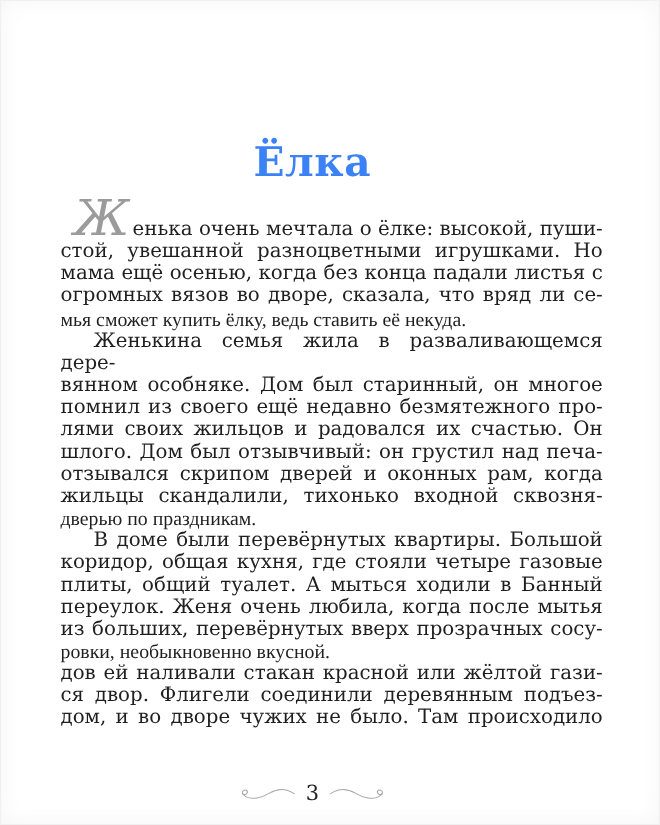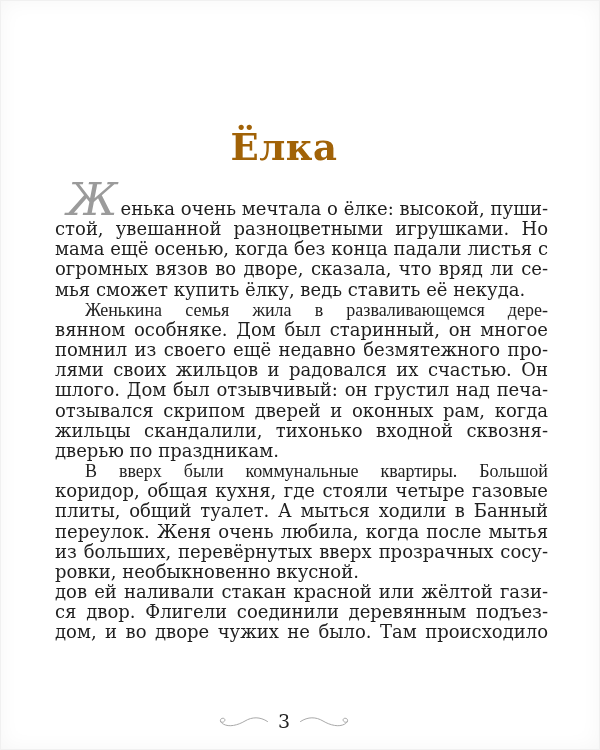--- a/index.html
+++ b/index.html
@@ -25,7 +25,7 @@
     font-size: 37px;
     line-height: 1.25;
     font-weight: bold;
-    color: #a16207;
+    color: #3b82f6;
     letter-spacing: 0.5px;
   }
   .body-text {

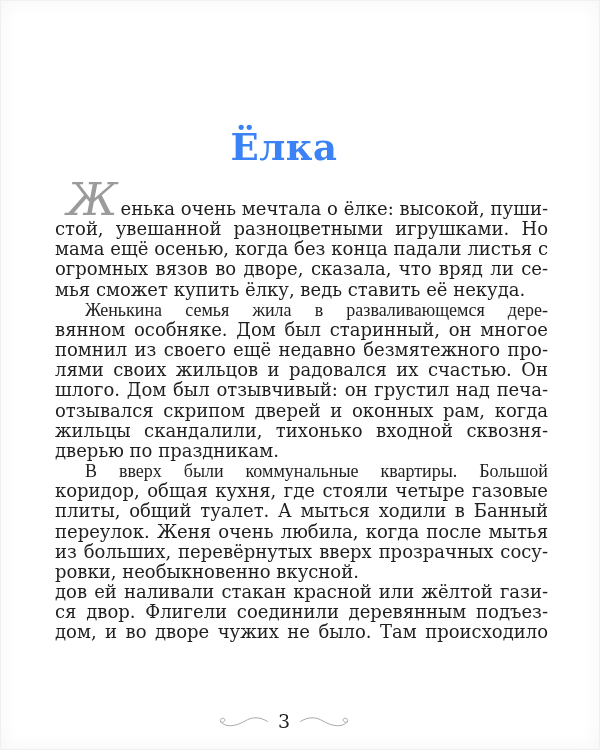--- a/index.html
+++ b/index.html
@@ -43,6 +43,7 @@
   }
   .text-line.para-end {
     text-align-last: left;
+    font-family: Liberation Serif, serif;
   }
   .text-line.indent {
     text-indent: 30px;

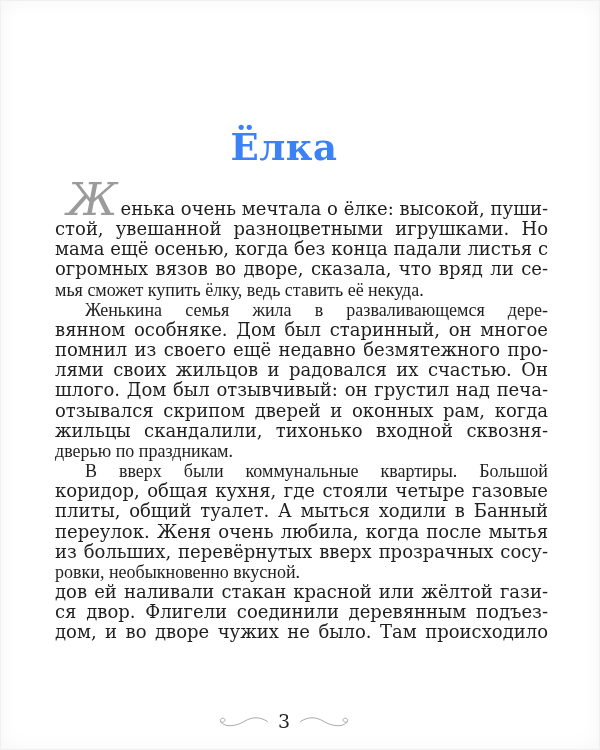--- a/index.html
+++ b/index.html
@@ -47,7 +47,6 @@
   }
   .text-line.indent {
     text-indent: 30px;
-    font-family: Liberation Serif, serif;
   }
   .drop-cap {
     font-family: "DejaVu Serif", serif;

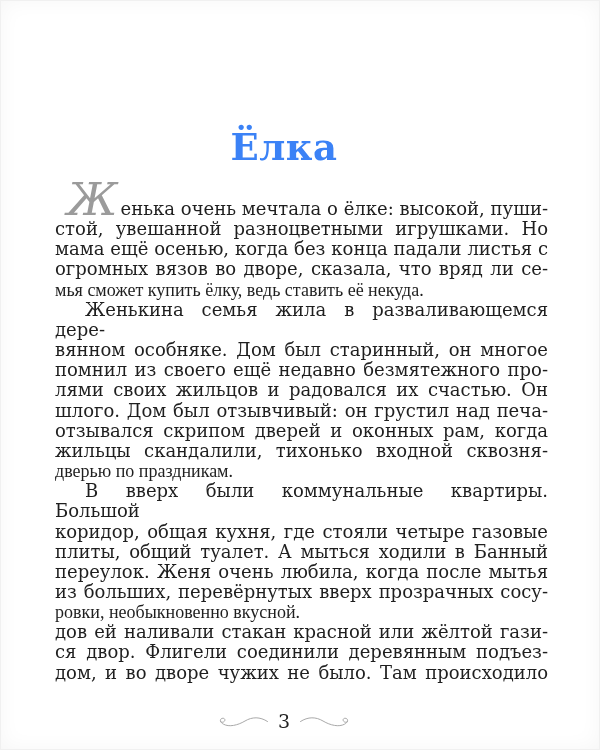--- a/index.html
+++ b/index.html
@@ -105,7 +105,7 @@
         <div class="text-line para-end">дверью по праздникам.</div>
       </div>
       <div>
-        <div class="text-line indent">В вверх были коммунальные квартиры. Большой</div>
+        <div class="text-line indent">В доме были перевёрнутых квартиры. Большой</div>
         <div class="text-line">коридор, общая кухня, где стояли четыре газовые</div>
         <div class="text-line">плиты, общий туалет. А мыться ходили в Банный</div>
         <div class="text-line">переулок. Женя очень любила, когда после мытья</div>

